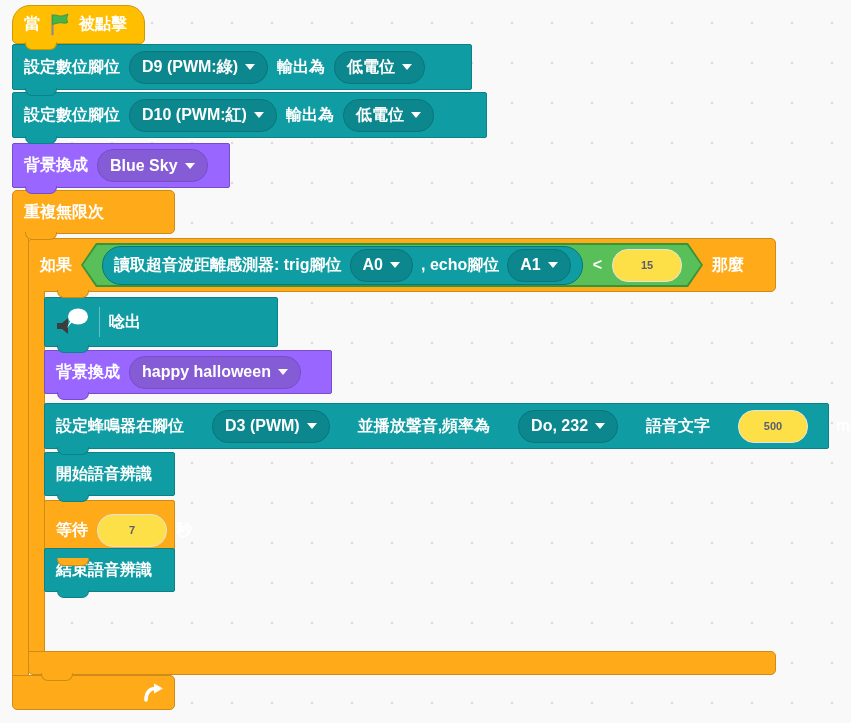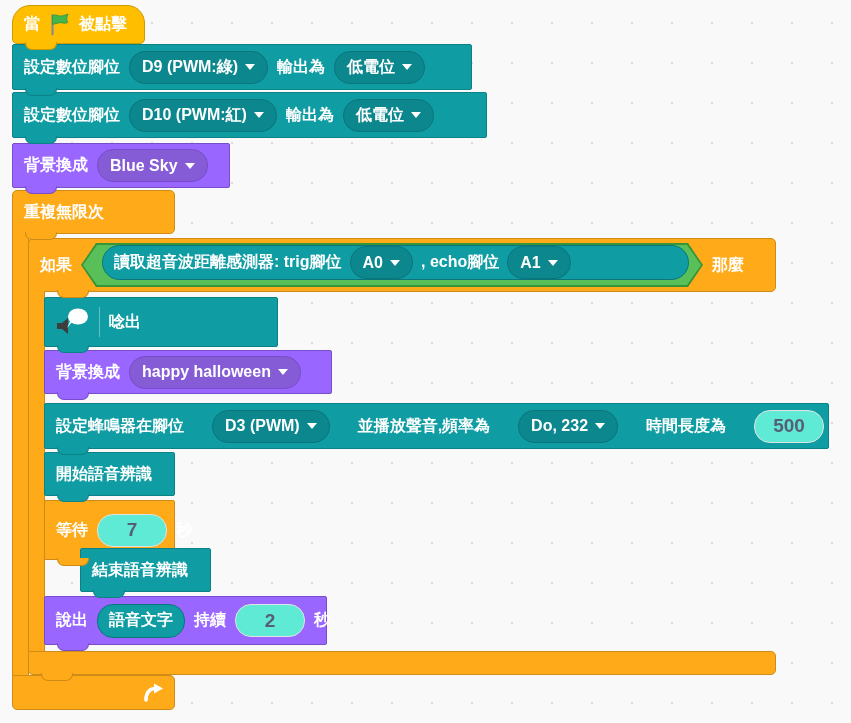--- a/index.html
+++ b/index.html
@@ -52,7 +52,7 @@
   .hex-inner{
     position:absolute;top:2px;left:2px;right:2px;bottom:2px;background:#59C059;
     clip-path:polygon(14px 0,calc(100% - 14px) 0,100% 50%,calc(100% - 14px) 100%,14px 100%,0 50%);
-    display:flex;gap:10px;padding:0 12px 0 19px;box-sizing:border-box;flex-direction:column;
+    display:flex;align-items:center;gap:10px;padding:0 12px 0 19px;box-sizing:border-box;
   }
   .reporter{
     display:inline-flex;align-items:center;gap:8px;height:37px;border-radius:19px;

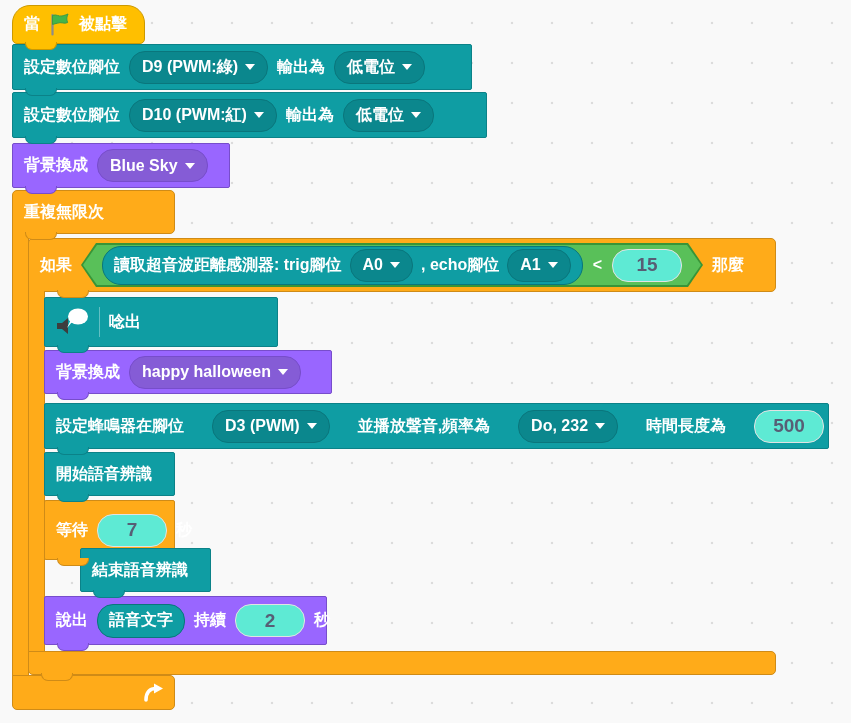--- a/index.html
+++ b/index.html
@@ -42,8 +42,8 @@
   .caret{width:0;height:0;border-left:5px solid transparent;border-right:5px solid transparent;border-top:6px solid #fff;}
   .oval{
     display:inline-flex;align-items:center;justify-content:center;height:31px;
-    min-width:44px;border-radius:16px;padding:0 12px;background:#5eead4;
-    border:1px solid #e2e2e2;color:#575E75;font-weight:600;font-size:19px;
+    min-width:44px;border-radius:16px;padding:0 12px;background:#fde047;
+    border:1px solid #e2e2e2;color:#575E75;font-weight:600;font-size:11px;
   }
   .hex-outer{
     position:relative;height:44px;width:622px;background:#389438;flex:0 0 auto;

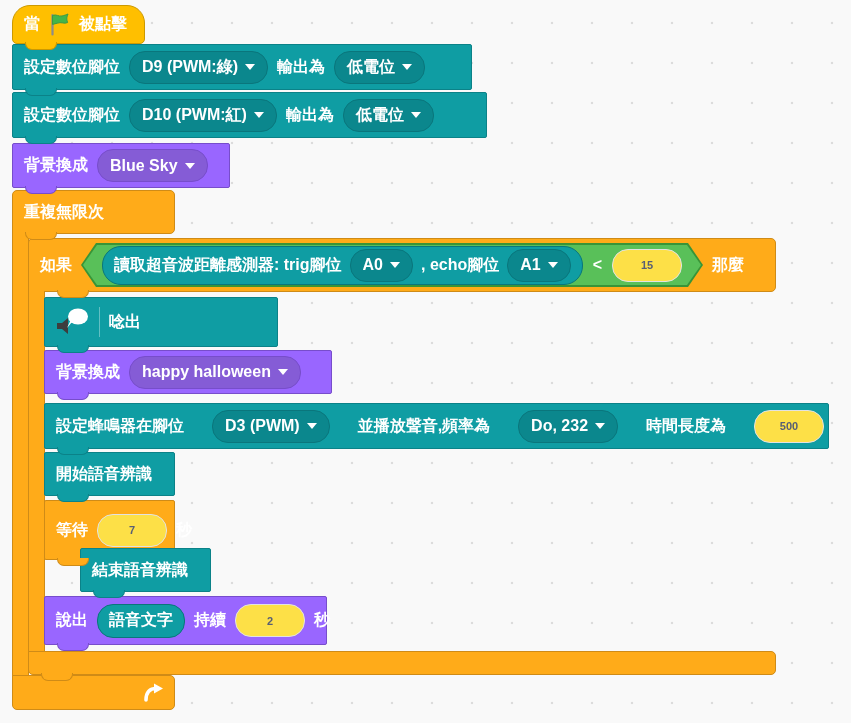--- a/index.html
+++ b/index.html
@@ -174,7 +174,7 @@
       <span>Do, 232</span>
       <span class="caret"></span>
     </span>
-    <span class="lbl">時間長度為</span>
+    <span class="lbl">語音文字</span>
     <span class="oval">500</span>
     <span class="lbl">ms</span>
   </div>

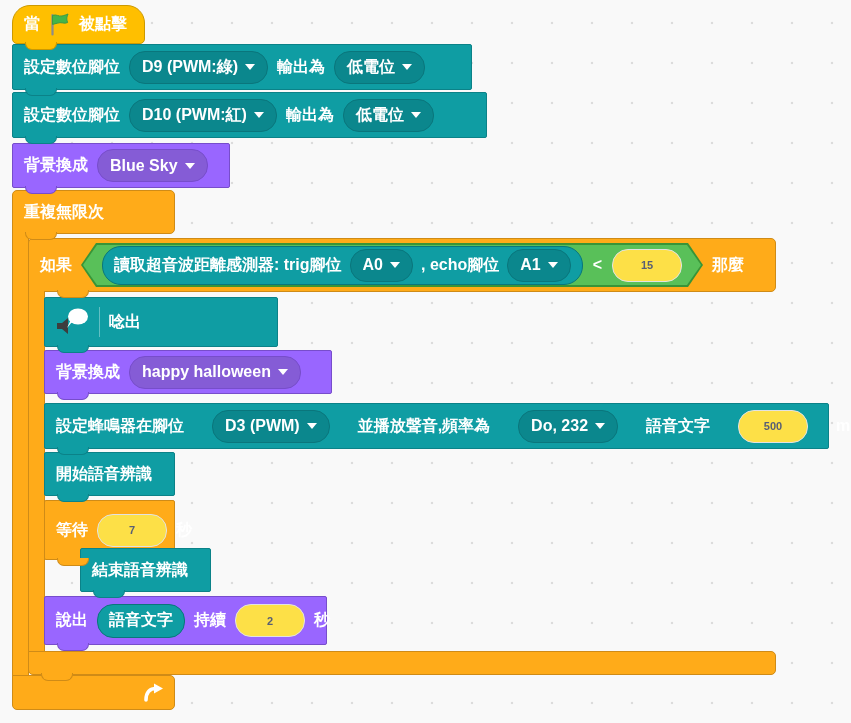--- a/index.html
+++ b/index.html
@@ -189,7 +189,7 @@
     <span class="lbl">秒</span>
   </div>
 
-  <div class="block teal bump" style="left:44px;top:548px;width:131px;height:44px;margin-left:36px;">
+  <div class="block teal bump" style="left:44px;top:548px;width:131px;height:44px;">
     <span class="lbl">結束語音辨識</span>
   </div>
 

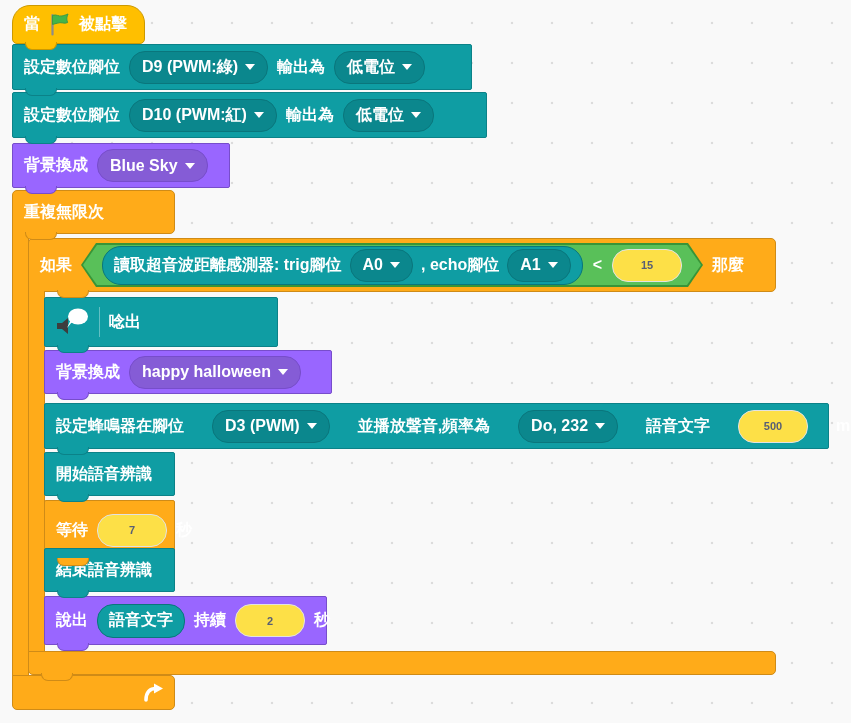--- a/index.html
+++ b/index.html
@@ -193,15 +193,6 @@
     <span class="lbl">結束語音辨識</span>
   </div>
 
-  <div class="block purple bump" style="left:44px;top:596px;width:283px;height:49px;">
-    <span class="lbl">說出</span>
-    <span class="reporter reporter-sm">
-      <span>語音文字</span>
-    </span>
-    <span class="lbl">持續</span>
-    <span class="oval">2</span>
-    <span class="lbl">秒</span>
-  </div>
 
   <div class="block orange c-footer bump" style="left:28px;top:651px;width:748px;height:24px;"></div>
 

